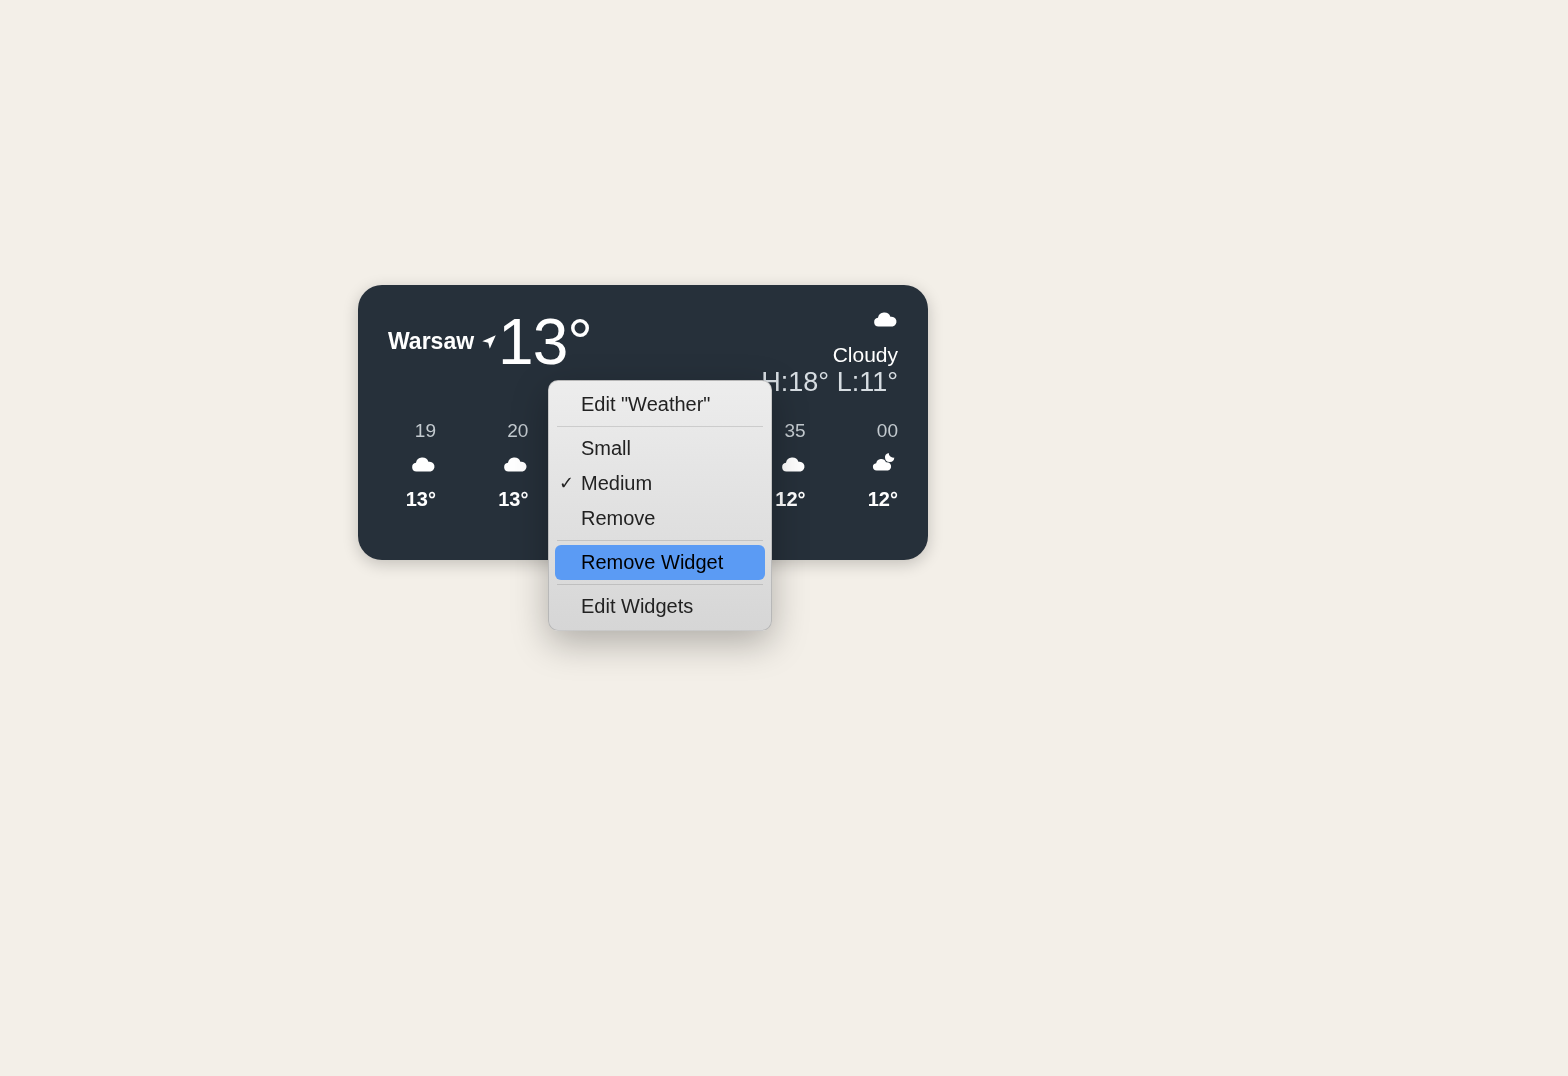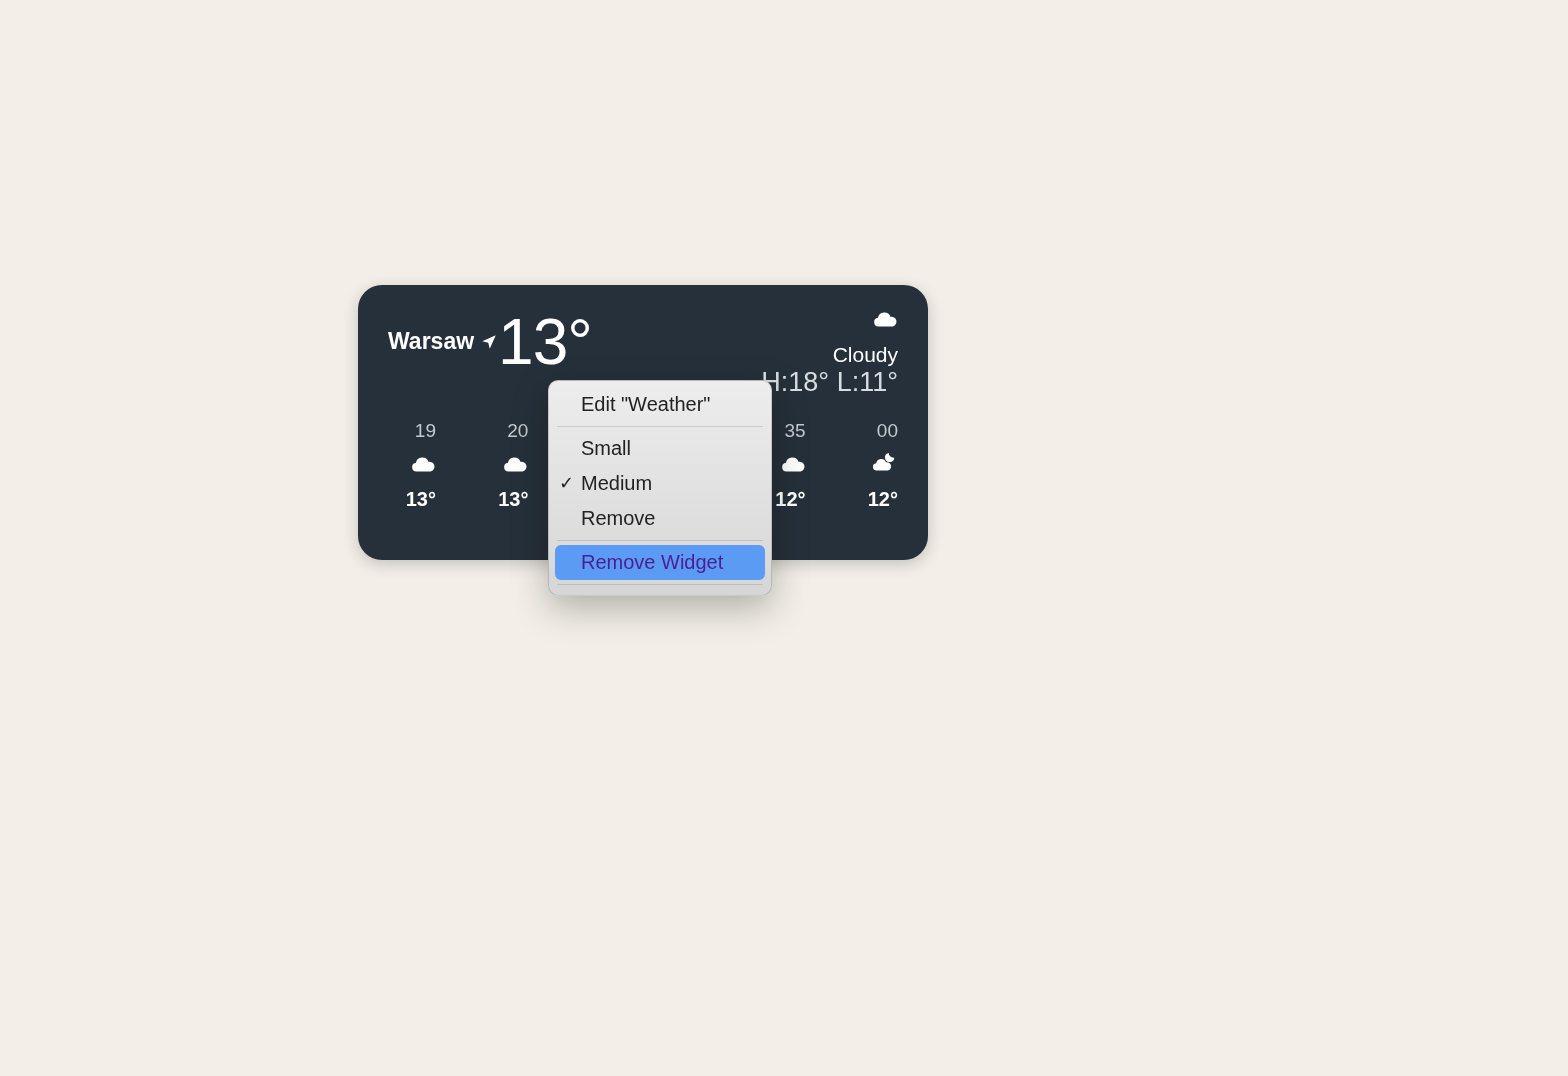--- a/index.html
+++ b/index.html
@@ -139,7 +139,7 @@
 
 .menu-item.highlighted {
   background: #5b9bf4;
-  color: #4c1d95;
+  color: #000000;
 }
 
 .menu-section-label {

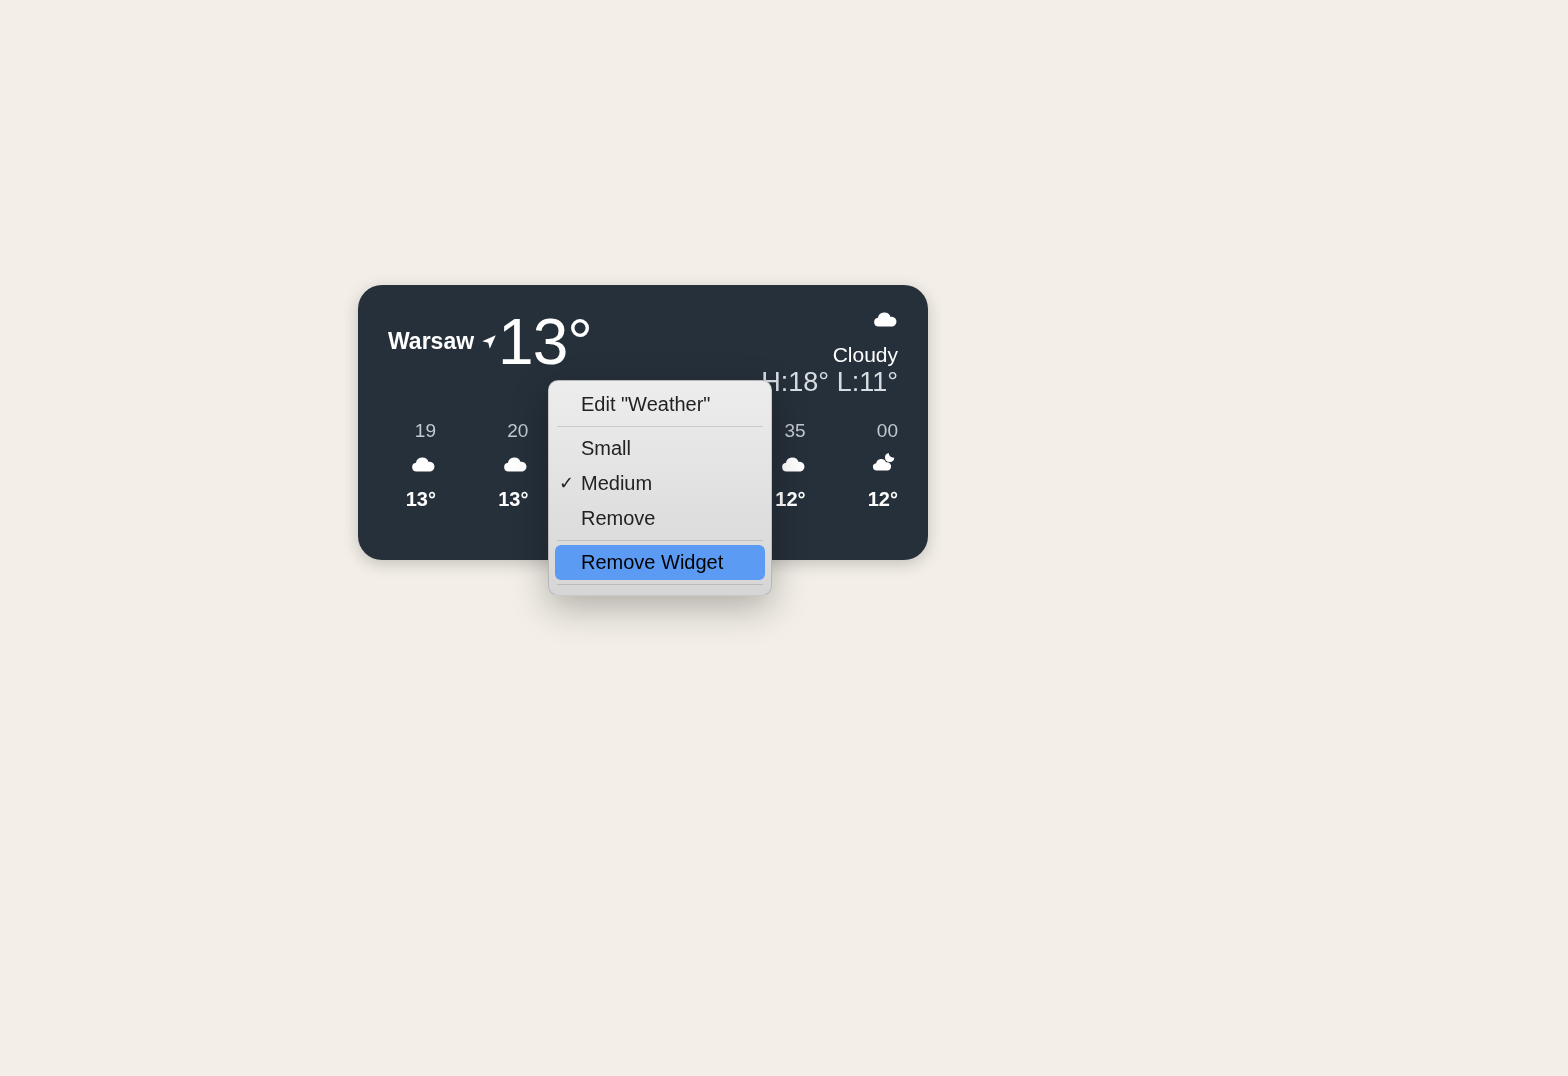--- a/index.html
+++ b/index.html
@@ -261,6 +261,7 @@
   <hr class="menu-sep">
   <div class="menu-item highlighted">Remove Widget</div>
   <hr class="menu-sep">
+  <div class="menu-item">Edit Widgets</div>
 </div>
 
 </body></html>

